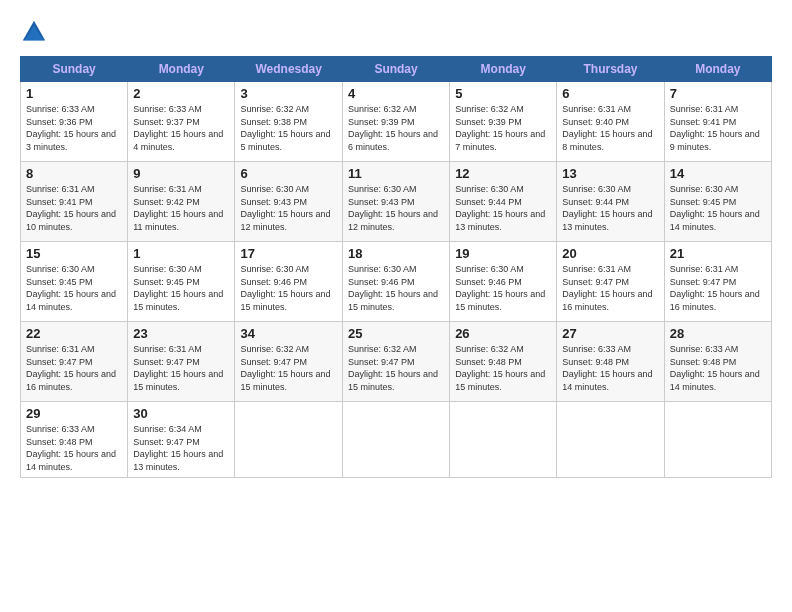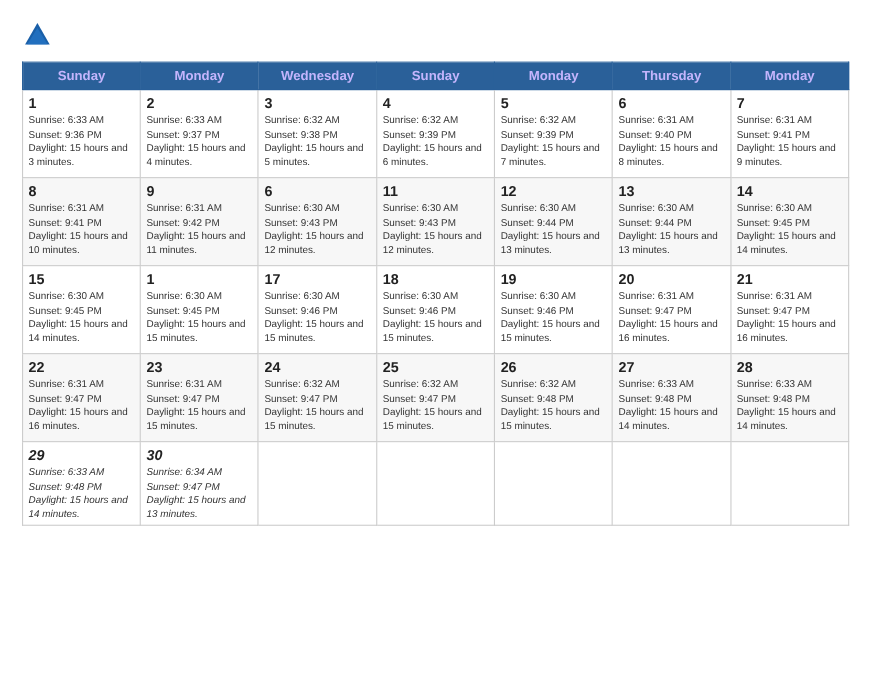--- a/index.html
+++ b/index.html
@@ -332,7 +332,7 @@
           </div>
         </td>
           <td>
-          <span class="day-num">24</span>
+          <span class="day-num">34</span>
           <div class="cell-text">
             Sunrise: 6:32 AM<br>
             Sunset: 9:47 PM<br>

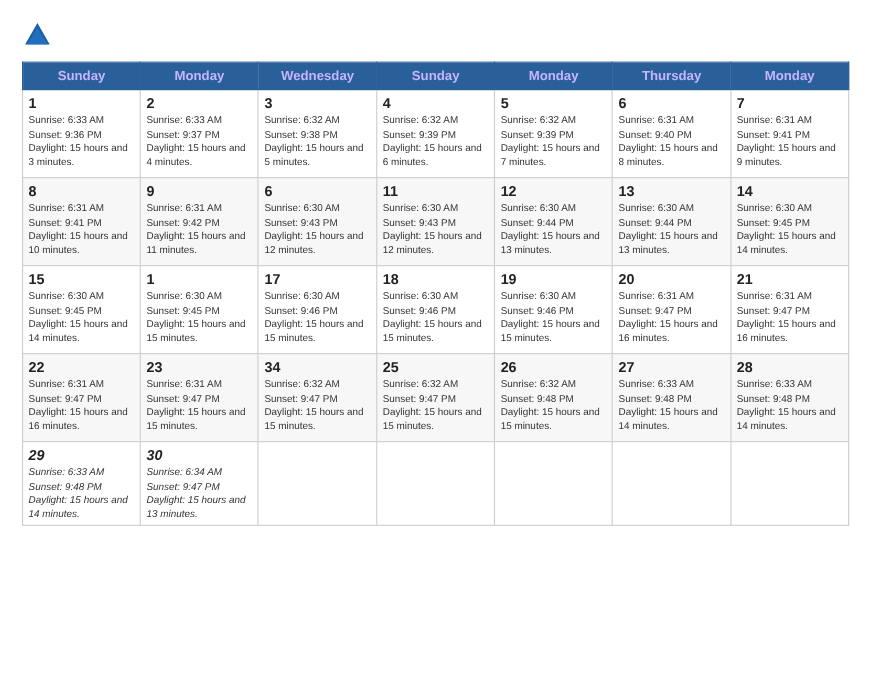--- a/index.html
+++ b/index.html
@@ -85,7 +85,6 @@
     }
     .calendar tr:last-child td {
       height: 70px;
-      font-style: italic;
     }
     .day-num {
       font-size: 13px;

